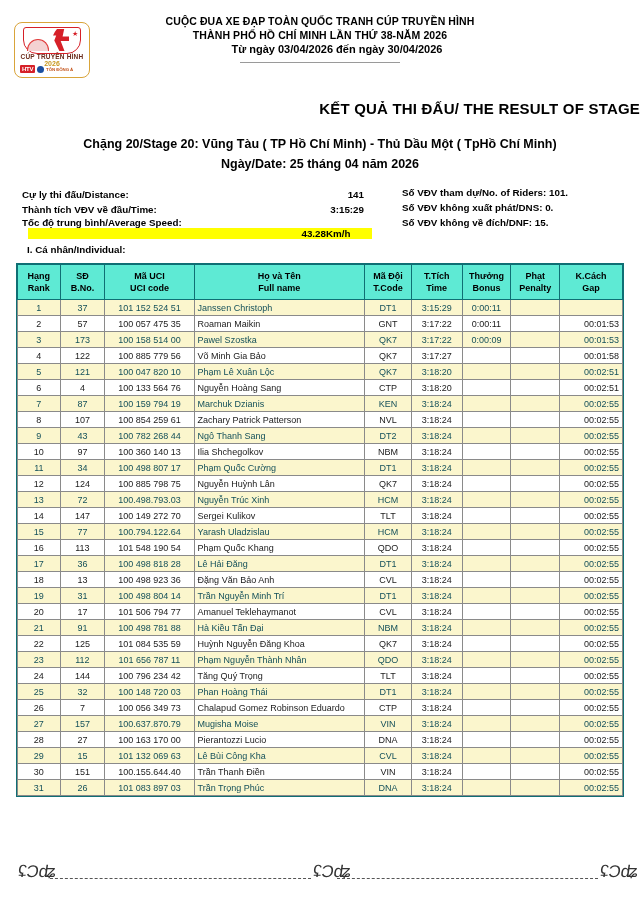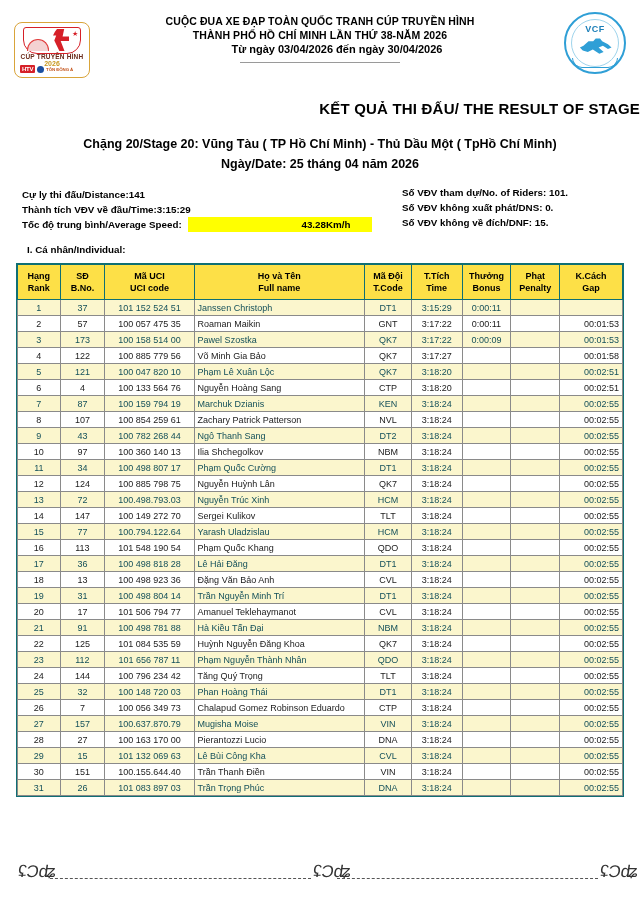--- a/index.html
+++ b/index.html
@@ -340,13 +340,6 @@
     </div>
   </div>
 
-  <div class="logo-right">
-    <div class="ring"></div>
-    <div class="ring2"></div>
-    <div class="vcf">VCF</div>
-    <div class="cyclist"></div>
-    <div class="wheel"></div>
-  </div>
 
   <div class="head-text">
     <div class="line">CUỘC ĐUA XE ĐẠP TOÀN QUỐC TRANH CÚP TRUYỀN HÌNH</div>

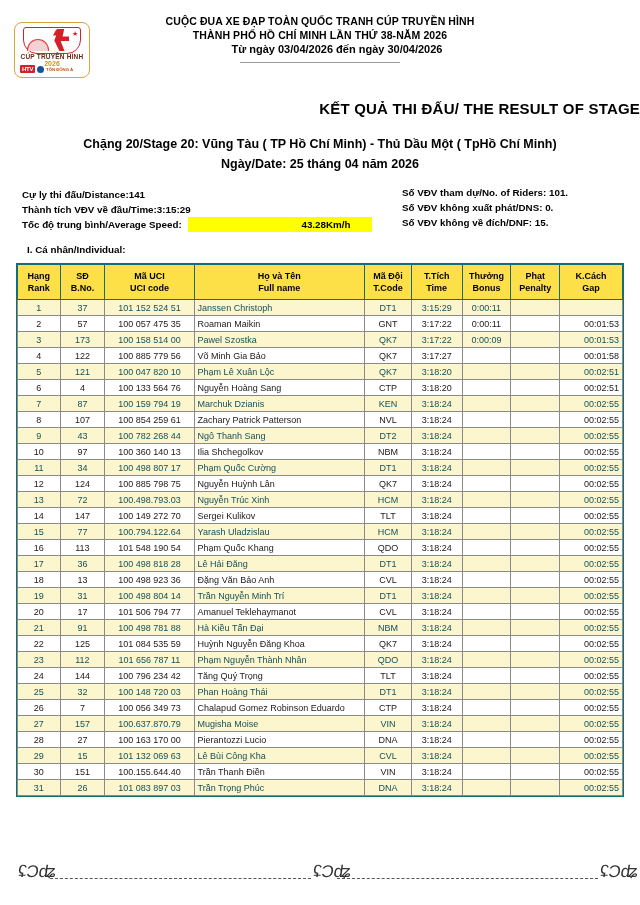--- a/index.html
+++ b/index.html
@@ -222,7 +222,7 @@
   .info-label { flex: 0 0 auto; }
   .info-value {
     flex: 1 1 auto;
-    text-align: left;
+    text-align: right;
     padding-right: 8px;
   }
   .info-right {

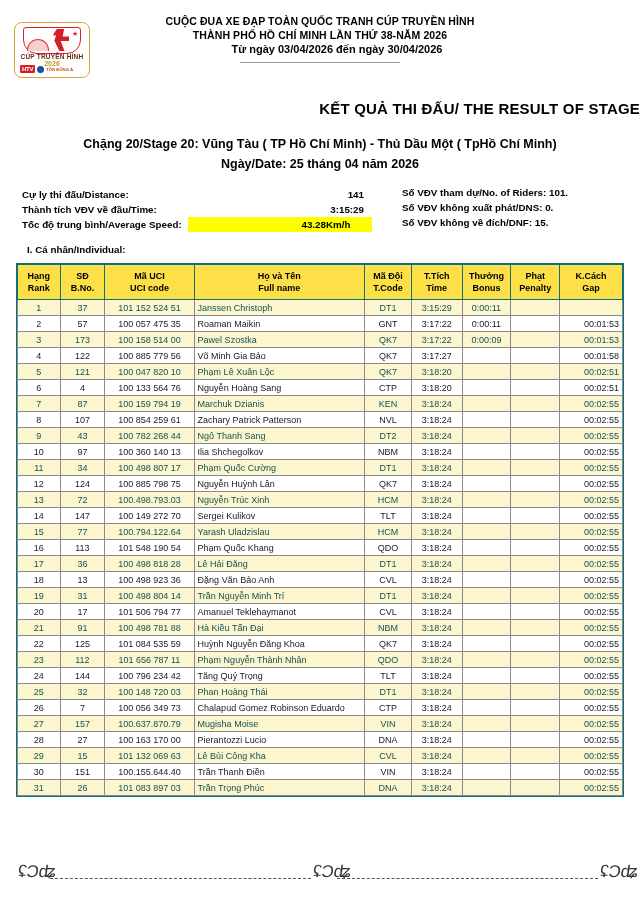--- a/index.html
+++ b/index.html
@@ -366,7 +366,7 @@
       <span class="info-value">3:15:29</span>
     </div>
 
-    <div style="display:flex;align-items:center;height:15px;">
+    <div style="display:flex;height:15px;flex-direction:column;">
       <span class="info-label">Tốc độ trung bình/Average Speed:</span>
       <span style="flex:1 1 auto;background:#ffff00;height:15px;display:flex;align-items:center;justify-content:flex-end;padding-right:4px;margin-left:6px;">
         <span>43.28</span>

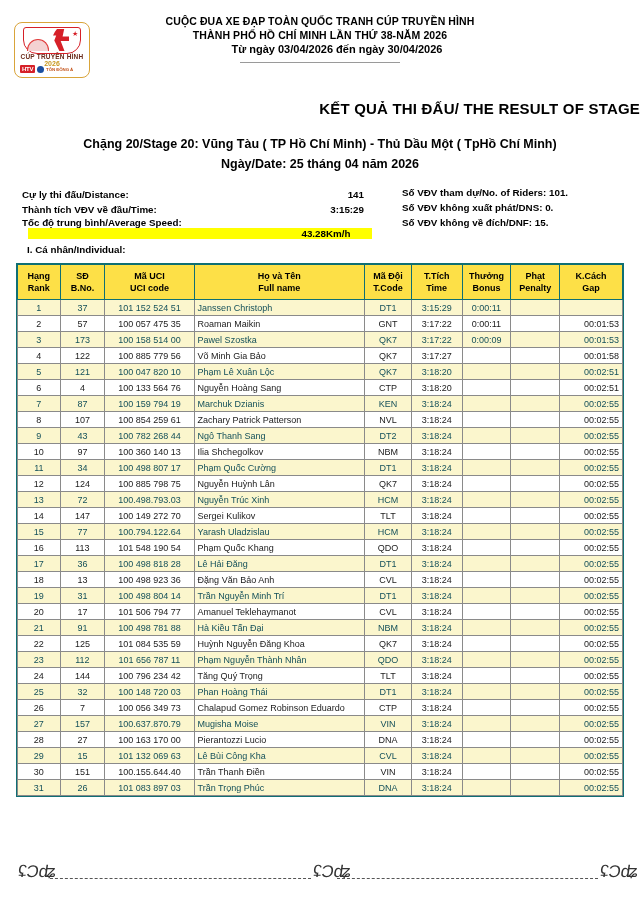--- a/index.html
+++ b/index.html
@@ -250,7 +250,7 @@
     font-size: 9px;
   }
   thead th {
-    background: #fde047;
+    background: #5eead4;
     border: 1px solid #0f6f74;
     font-weight: bold;
     font-size: 9px;

